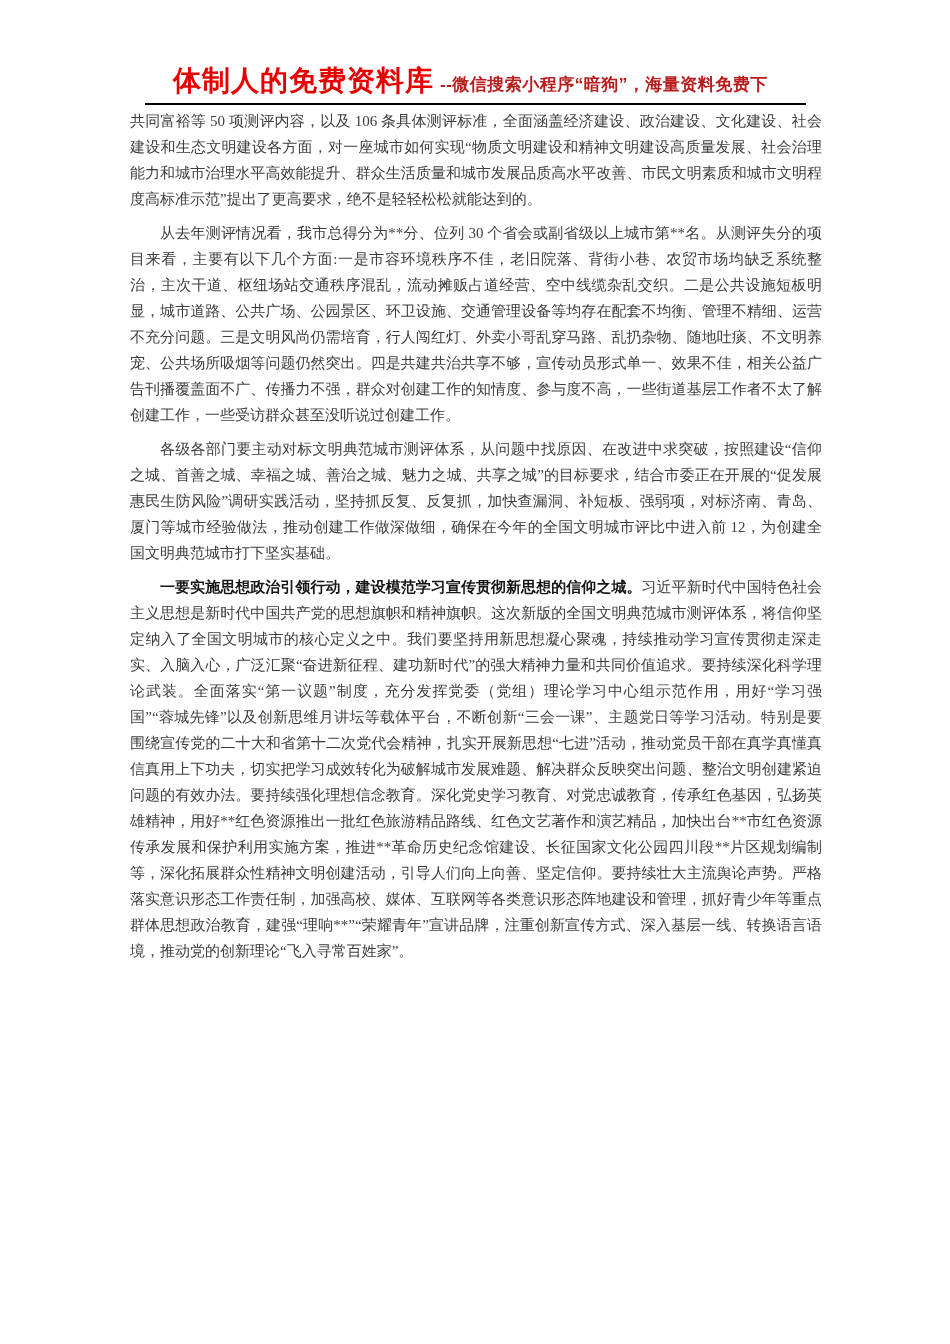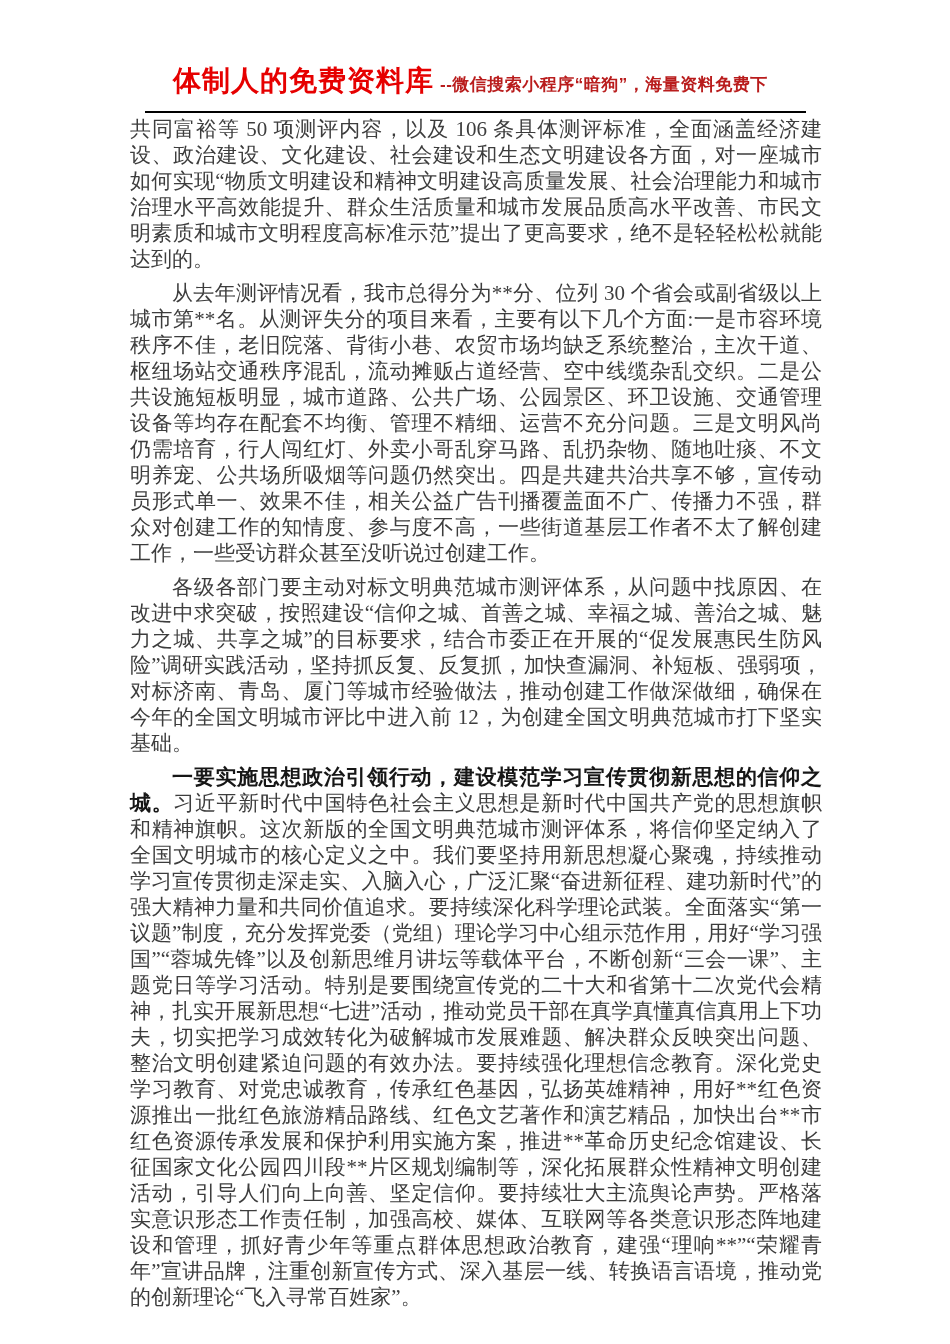--- a/index.html
+++ b/index.html
@@ -22,7 +22,7 @@
     top: 62px;
     width: 661px;
     border-bottom: 2px solid #000000;
-    padding-bottom: 11px;
+    padding-bottom: 3px;
     display: flex;
     align-items: baseline;
     white-space: nowrap;

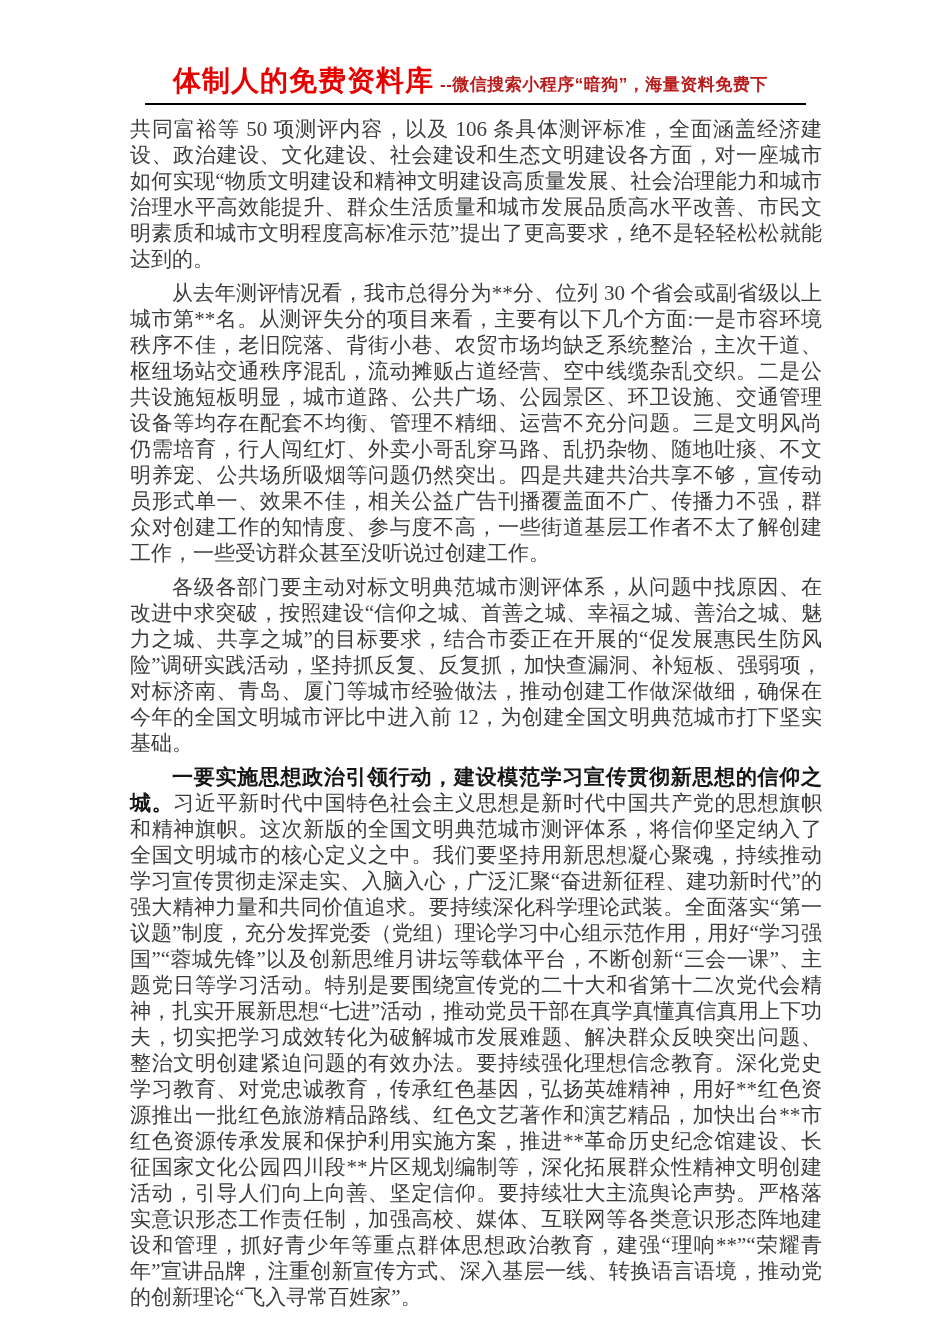--- a/index.html
+++ b/index.html
@@ -46,9 +46,9 @@
   .content {
     position: absolute;
     left: 130px;
-    top: 116px;
+    top: 108px;
     width: 692px;
-    font-size: 21px;
+    font-size: 15px;
     line-height: 26px;
     color: #3d3d3d;
     text-align: justify;

